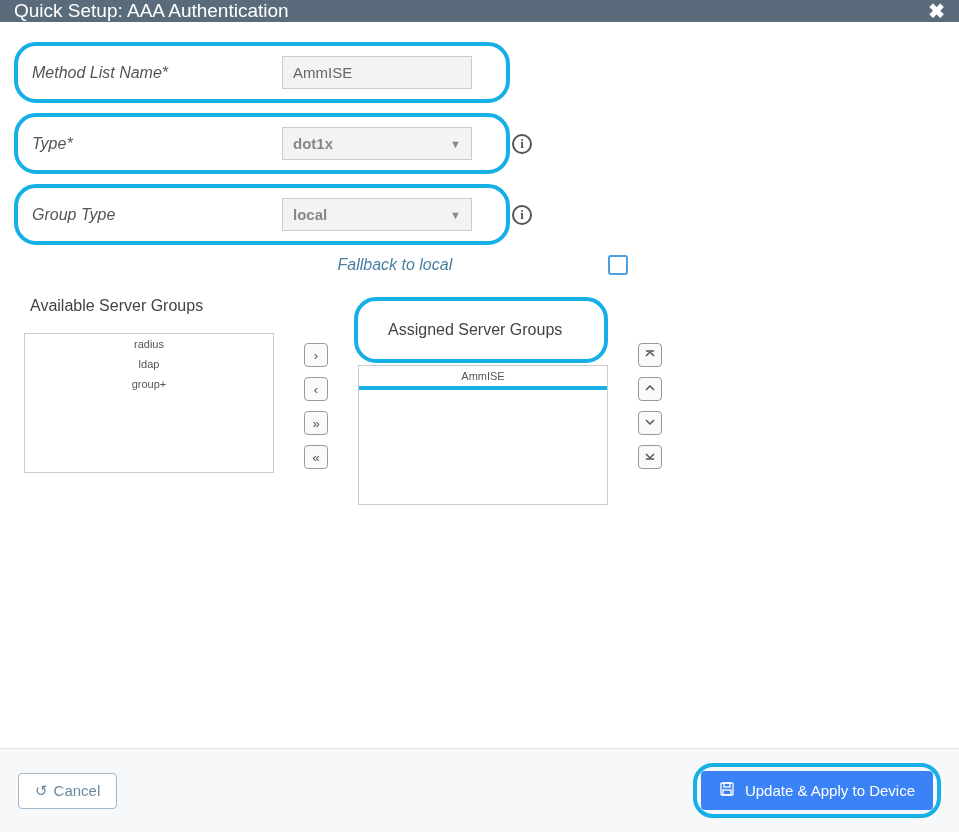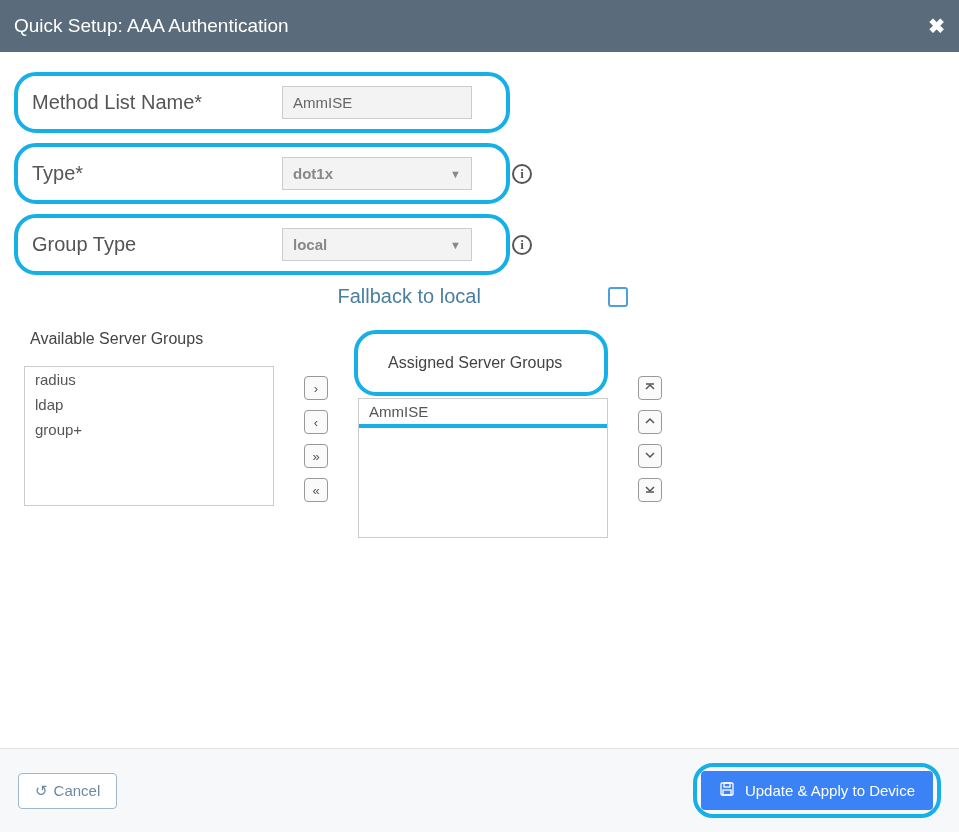--- a/index.html
+++ b/index.html
@@ -20,7 +20,7 @@
       display: flex;
       justify-content: space-between;
       align-items: center;
-      height: 52px;
+      height: 22px;
     }
     .close-x {
       cursor: pointer;

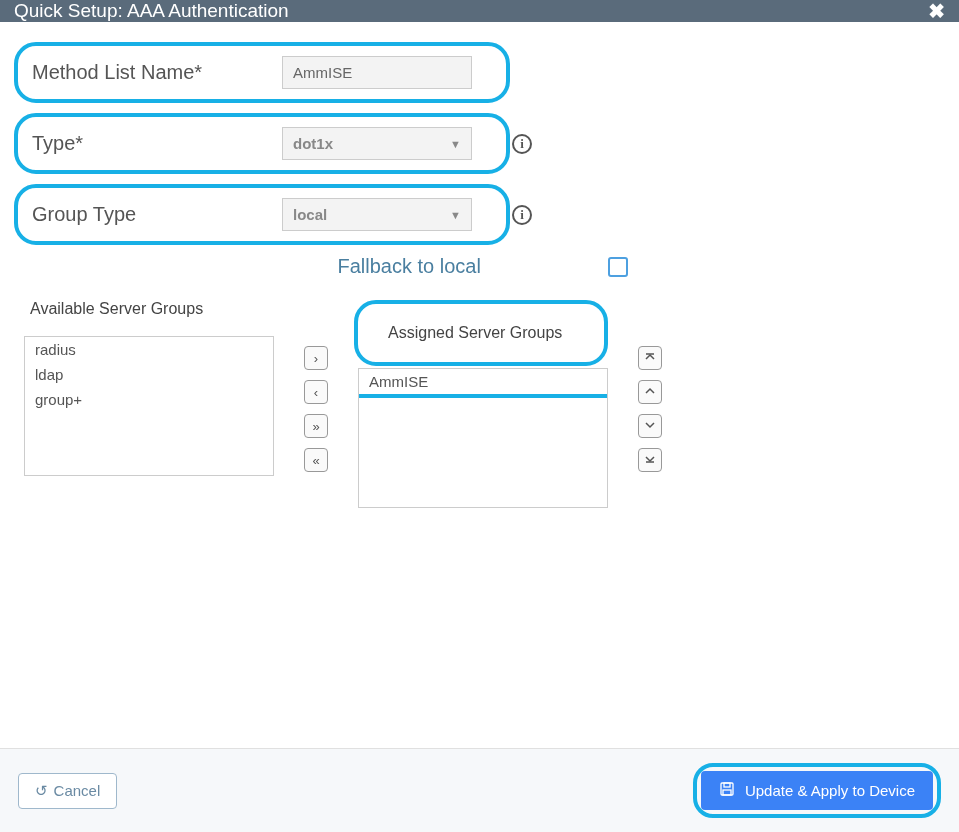--- a/index.html
+++ b/index.html
@@ -47,7 +47,8 @@
     .label {
       width: 250px;
       color: #555;
-      font-size: 20px;
+      font-size: 16px;
+      font-style: italic;
     }
     .text-input {
       width: 190px;

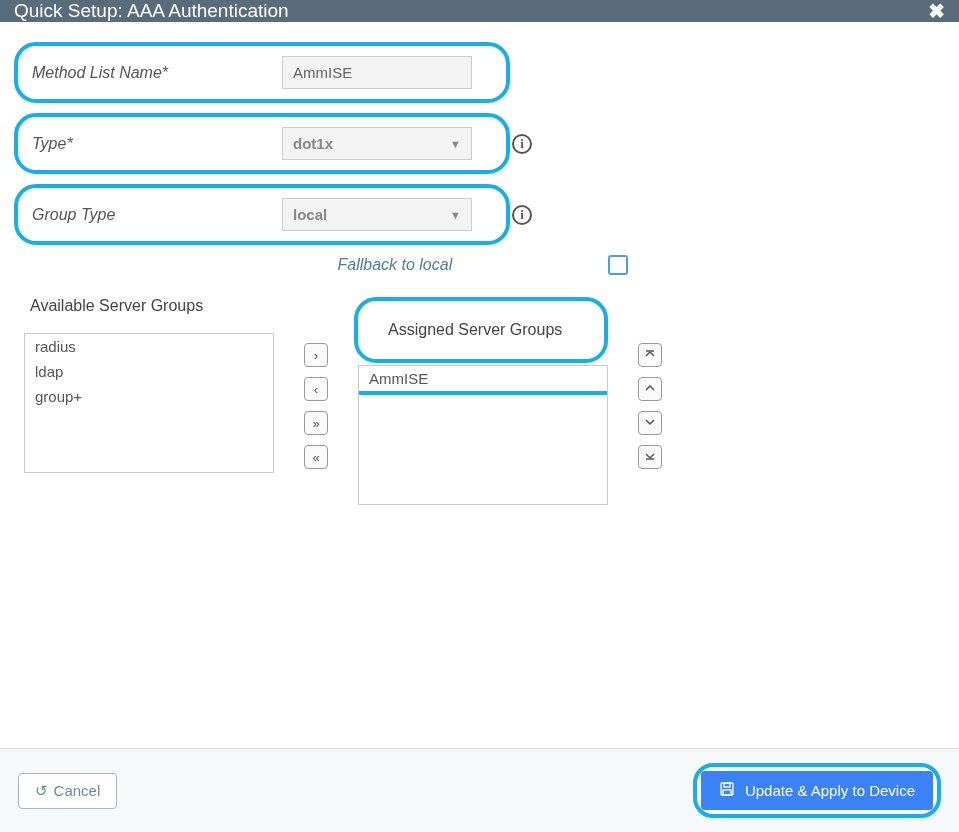--- a/index.html
+++ b/index.html
@@ -140,9 +140,10 @@
     }
     .list-item {
       padding: 4px 10px;
-      font-size: 15px;
+      font-size: 11px;
       color: #555;
       cursor: pointer;
+      text-align: center;
     }
     .assigned-item-hl {
       border-bottom: 4px solid #17b0e6;

